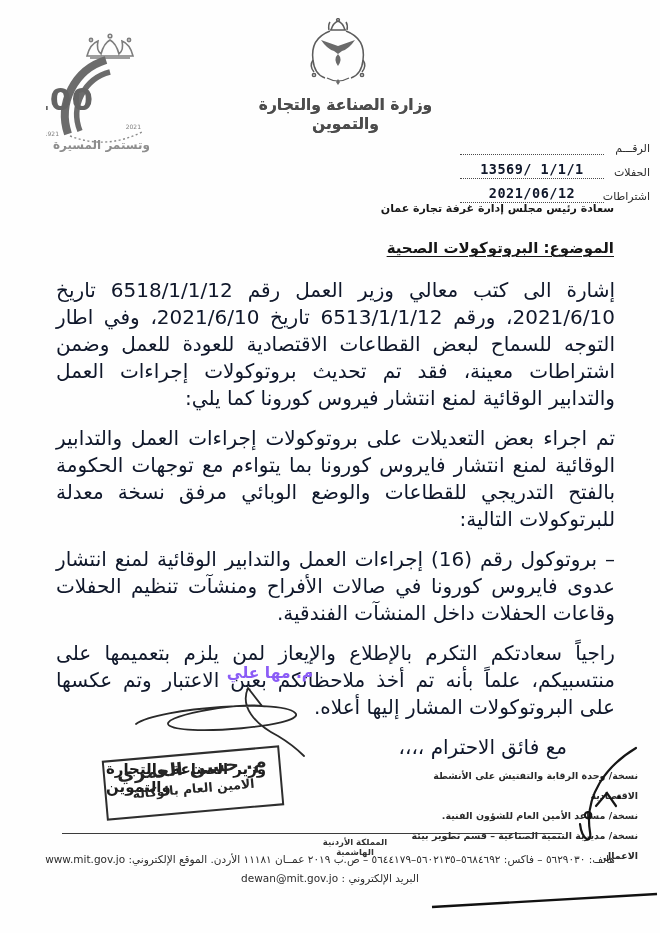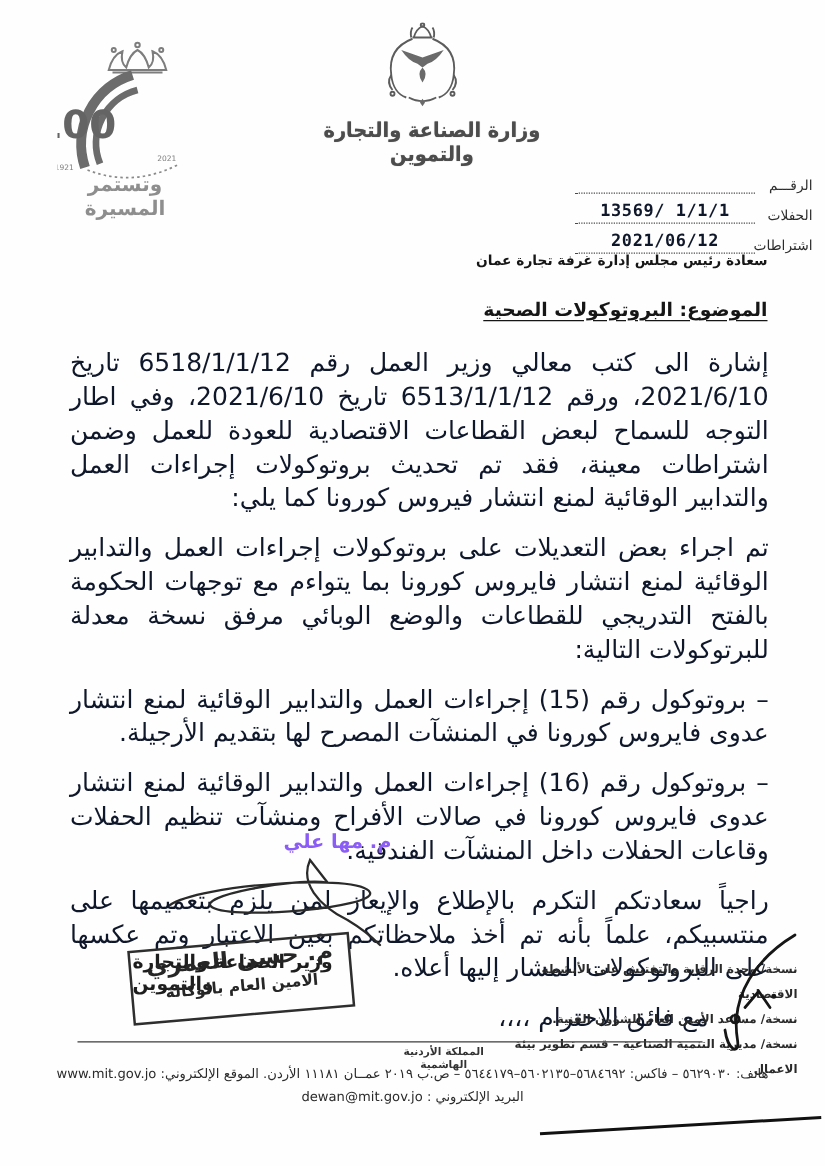--- a/index.html
+++ b/index.html
@@ -11,8 +11,8 @@
   
   .logo100{position:absolute;left:46px;top:30px;width:118px;height:118px;}
   .logo100 svg{width:100%;height:100%;}
-  .slogan{position:absolute;left:50px;top:138px;width:100px;text-align:center;
-    font-size:16px;font-weight:bold;color:#8e8e8e;letter-spacing:1px;}
+  .slogan{position:absolute;left:50px;top:138px;width:100px;text-align:right;
+    font-size:12px;font-weight:bold;color:#8e8e8e;letter-spacing:1px;}
   .crest{position:absolute;left:303px;top:18px;width:70px;height:76px;}
   .crest svg{width:100%;height:100%;}
   .ministry-name{position:absolute;left:258px;top:96px;width:175px;text-align:center;

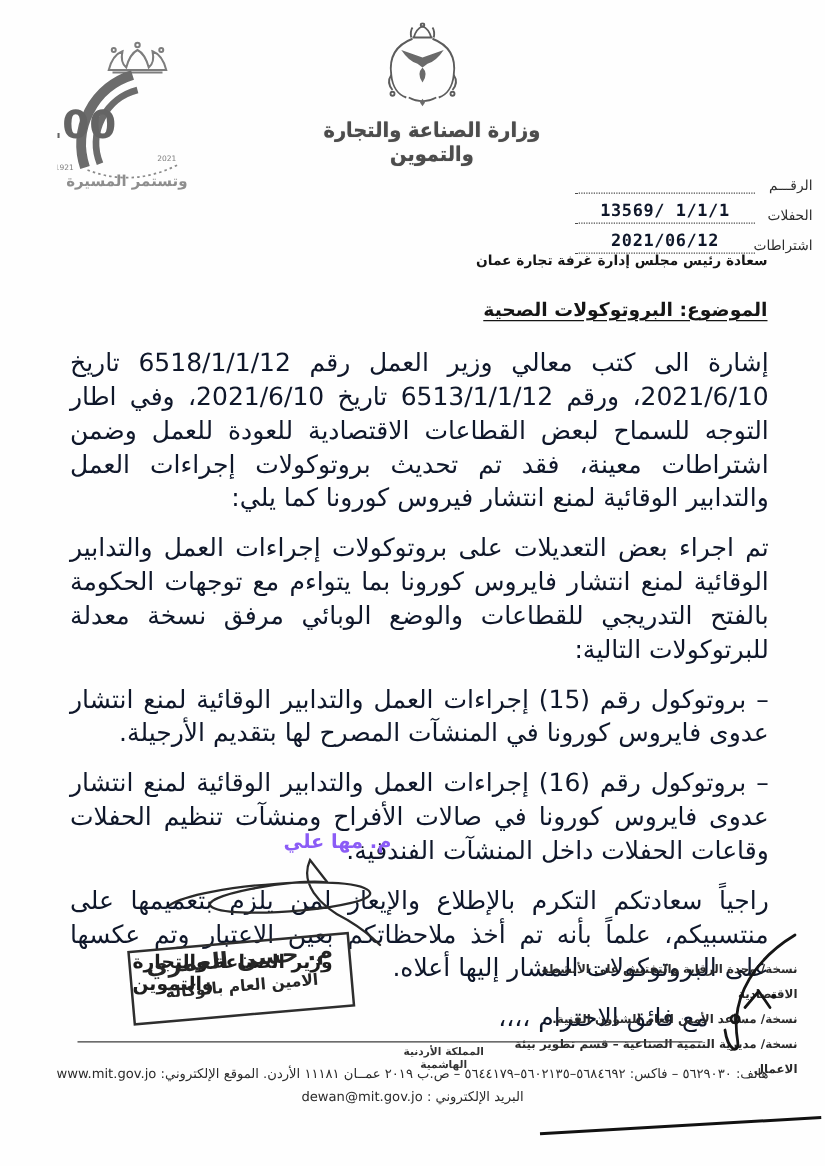--- a/index.html
+++ b/index.html
@@ -127,7 +127,6 @@
   <div class="bodytext">
     <p>إشارة الى كتب معالي وزير العمل رقم 6518/1/1/12 تاريخ 2021/6/10، ورقم 6513/1/1/12 تاريخ 2021/6/10، وفي اطار التوجه للسماح لبعض القطاعات الاقتصادية للعودة للعمل وضمن اشتراطات معينة، فقد تم تحديث بروتوكولات إجراءات العمل والتدابير الوقائية لمنع انتشار فيروس كورونا كما يلي:</p>
     <p>تم اجراء بعض التعديلات على بروتوكولات إجراءات العمل والتدابير الوقائية لمنع انتشار فايروس كورونا بما يتواءم مع توجهات الحكومة بالفتح التدريجي للقطاعات والوضع الوبائي مرفق نسخة معدلة للبرتوكولات التالية:</p>
-    <p>– بروتوكول رقم (15) إجراءات العمل والتدابير الوقائية لمنع انتشار عدوى فايروس كورونا في المنشآت المصرح لها بتقديم الأرجيلة.</p>
     <p>– بروتوكول رقم (16) إجراءات العمل والتدابير الوقائية لمنع انتشار عدوى فايروس كورونا في صالات الأفراح ومنشآت تنظيم الحفلات وقاعات الحفلات داخل المنشآت الفندقية.</p>
     <p>راجياً سعادتكم التكرم بالإطلاع والإيعاز لمن يلزم بتعميمها على منتسبيكم، علماً بأنه تم أخذ ملاحظاتكم بعين الاعتبار وتم عكسها على البروتوكولات المشار إليها أعلاه.</p>
     <p class="closing">مع فائق الاحترام ،،،،</p>

